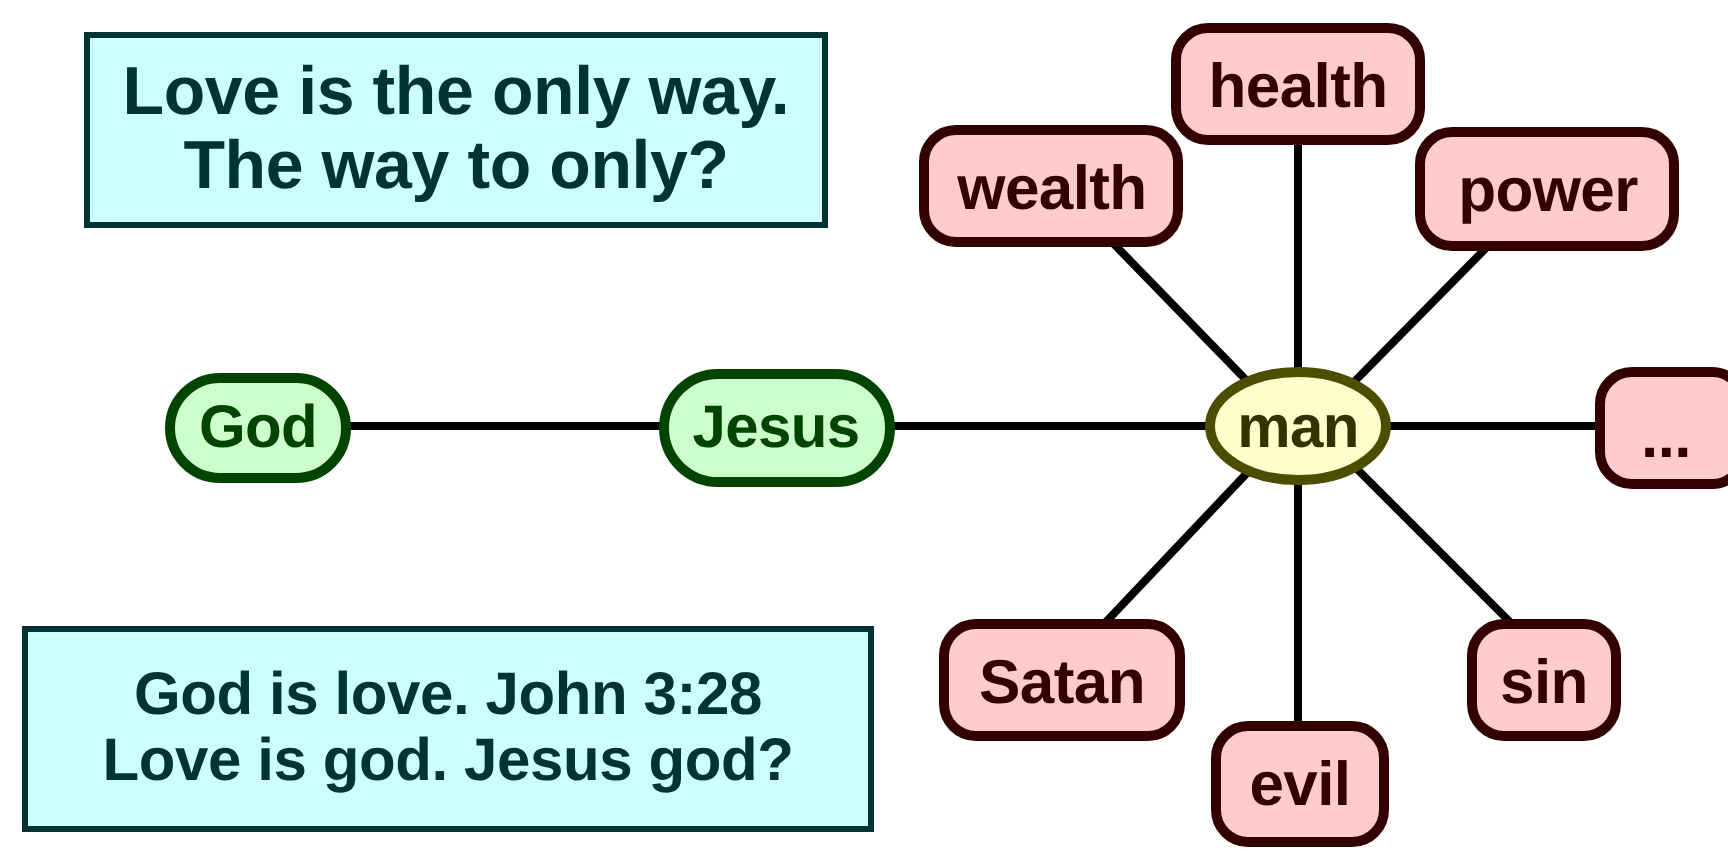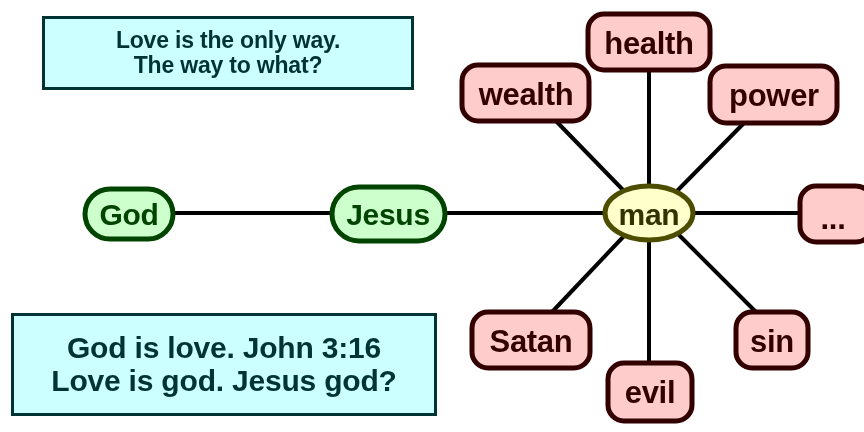--- a/index.html
+++ b/index.html
@@ -38,8 +38,8 @@
   }
   .callout span { display: block; white-space: pre; }
   #callout-top {
-    left: 42px; top: 16px; width: 372px; height: 74px;
-    font-size: 23px;
+    left: 42px; top: 16px; width: 372px; height: 98px;
+    font-size: 34px;
   }
   #callout-bottom {
     left: 11px; top: 313px; width: 426px; height: 103px;

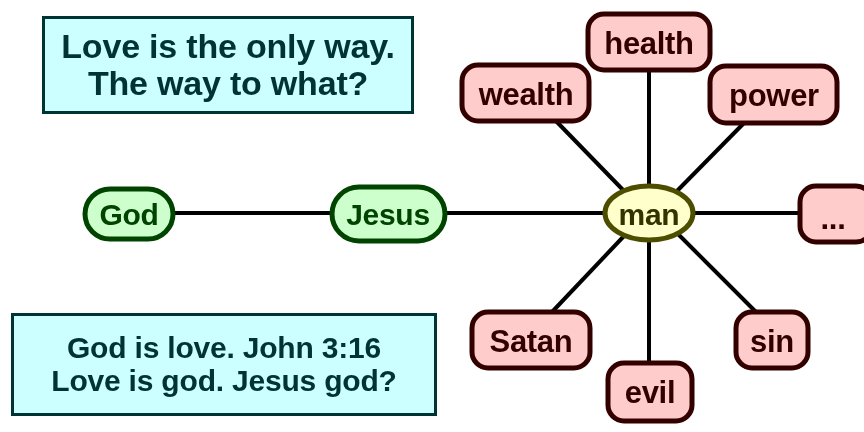--- a/index.html
+++ b/index.html
@@ -130,7 +130,7 @@
 
   <div class="callout" id="callout-top">
     <span>Love is the only way.</span>
-    <span>The way to what?</span>
+    <span>The way to only?</span>
   </div>
 
   <div class="callout" id="callout-bottom">

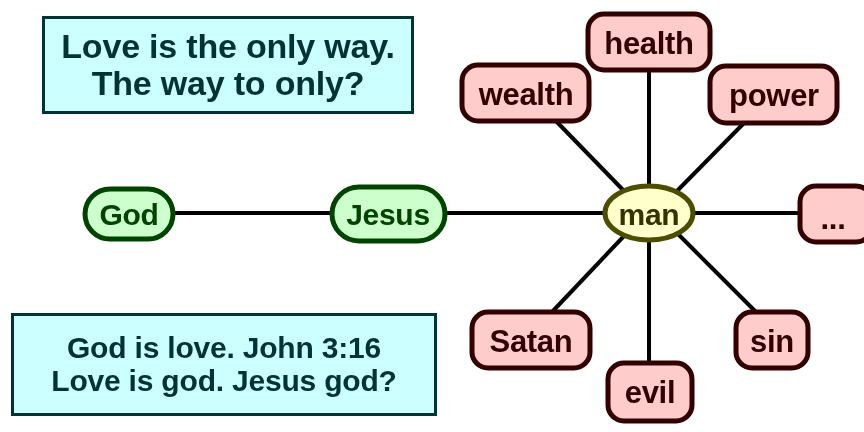--- a/index.html
+++ b/index.html
@@ -134,7 +134,7 @@
   </div>
 
   <div class="callout" id="callout-bottom">
-    <span>God is love. John 3:16</span>
+    <span>God is love. John 3:28</span>
     <span>Love is god. Jesus god?</span>
   </div>
 

